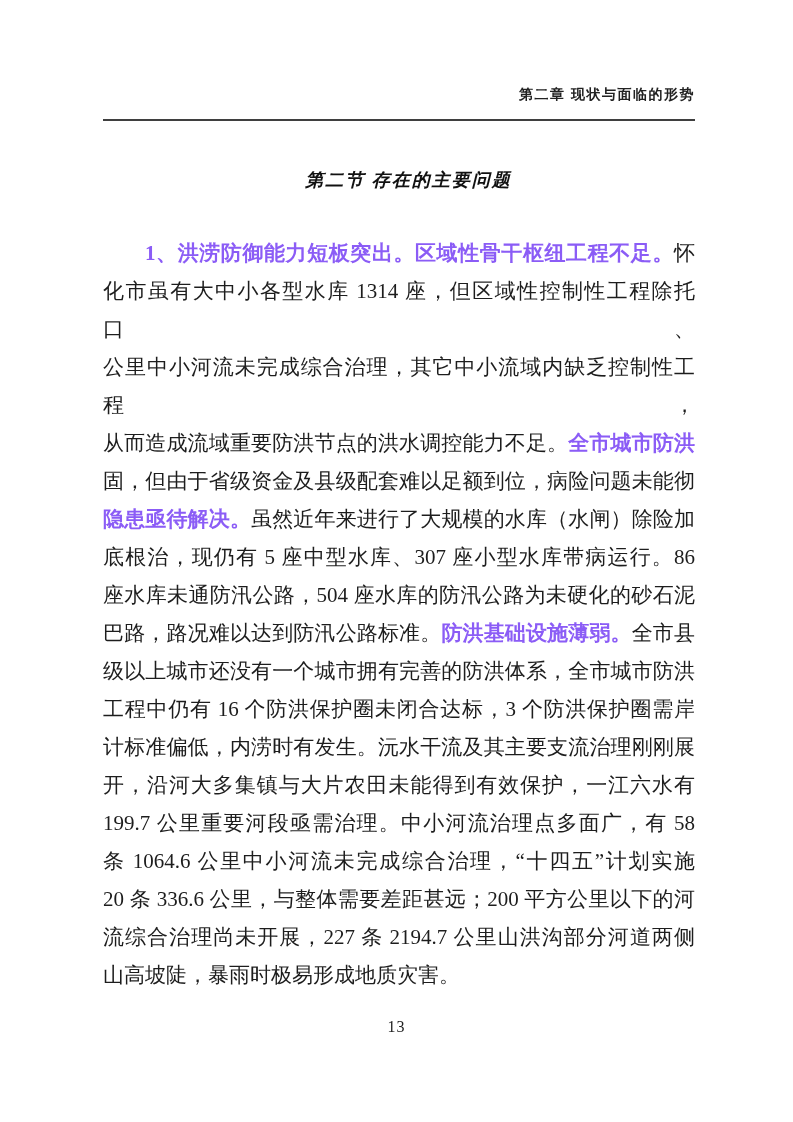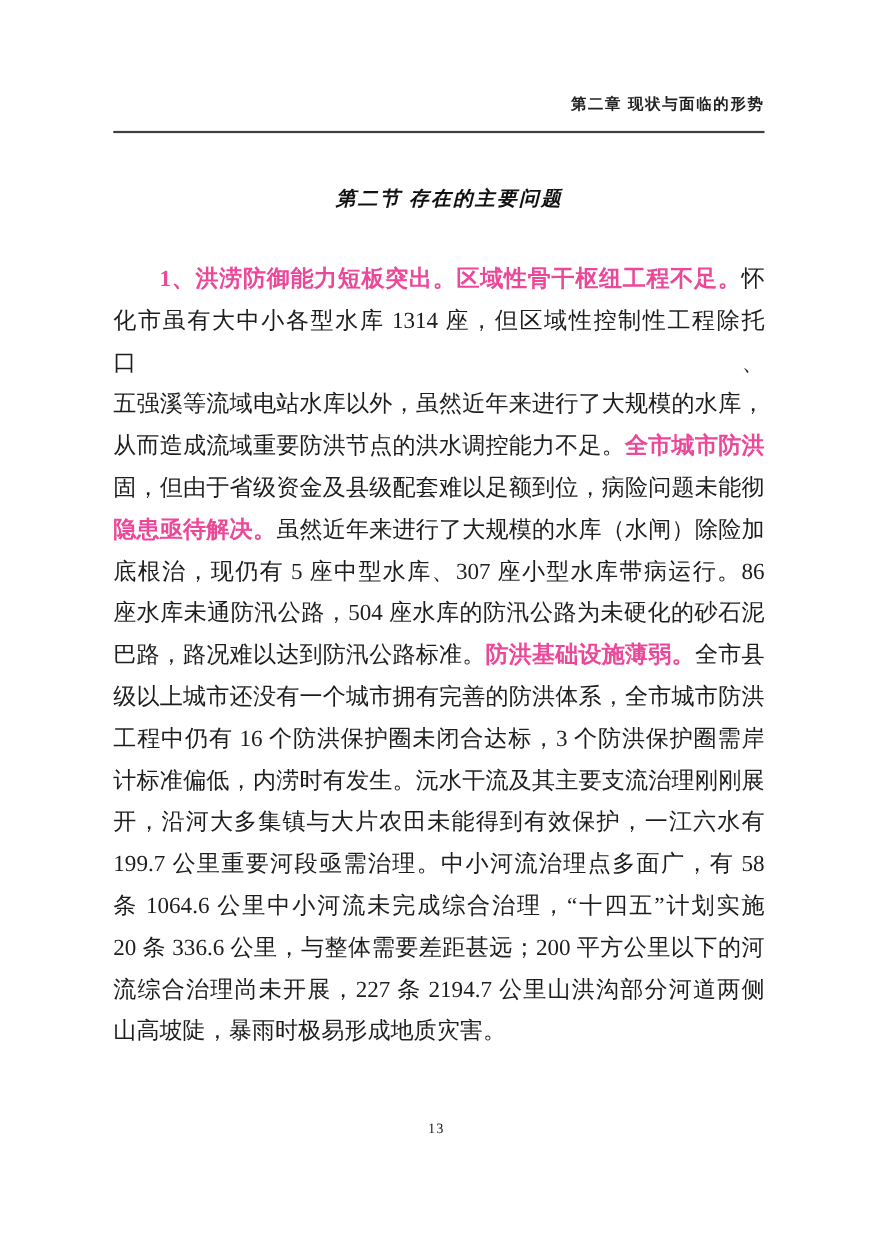--- a/index.html
+++ b/index.html
@@ -78,7 +78,7 @@
   }
   .seg.bold {
     font-weight: bold;
-    color: #ec4899;
+    color: #8b5cf6;
   }
   
   .page-footer {

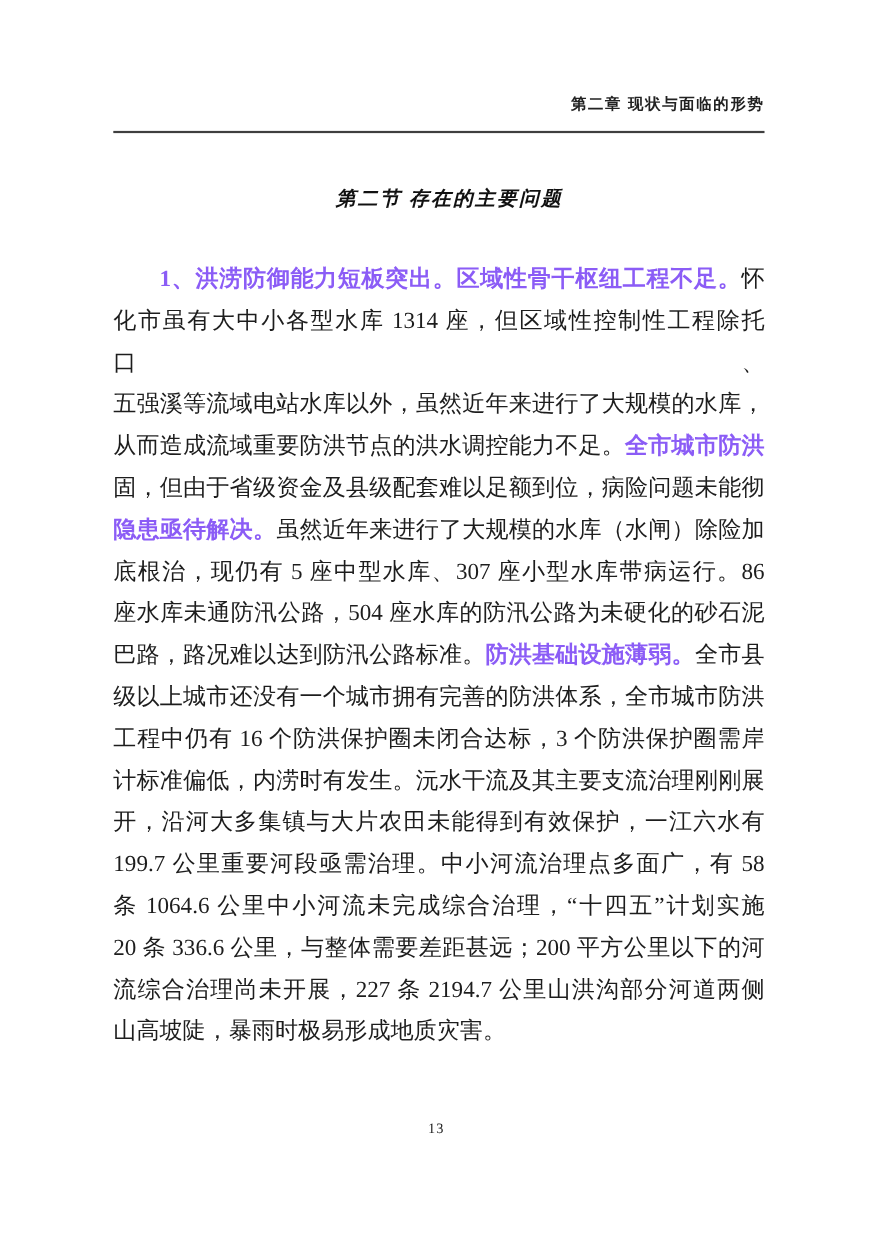--- a/index.html
+++ b/index.html
@@ -106,7 +106,7 @@
   <div class="body-block">
       <div class="line indent"><span class="seg bold">1、洪涝防御能力短板突出。区域性骨干枢纽工程不足。</span><span class="seg">怀</span></div>
       <div class="line"><span class="seg">化市虽有大中小各型水库 1314 座，但区域性控制性工程除托口、</span></div>
-      <div class="line"><span class="seg">五强溪等流域电站水库以外，虽然近年来进行了大规模的水库，</span></div>
+      <div class="line"><span class="seg">公里中小河流未完成综合治理，其它中小流域内缺乏控制性工程，</span></div>
       <div class="line"><span class="seg">从而造成流域重要防洪节点的洪水调控能力不足。</span><span class="seg bold">全市城市防洪</span></div>
       <div class="line"><span class="seg">固，但由于省级资金及县级配套难以足额到位，病险问题未能彻</span></div>
       <div class="line"><span class="seg bold">隐患亟待解决。</span><span class="seg">虽然近年来进行了大规模的水库（水闸）除险加</span></div>

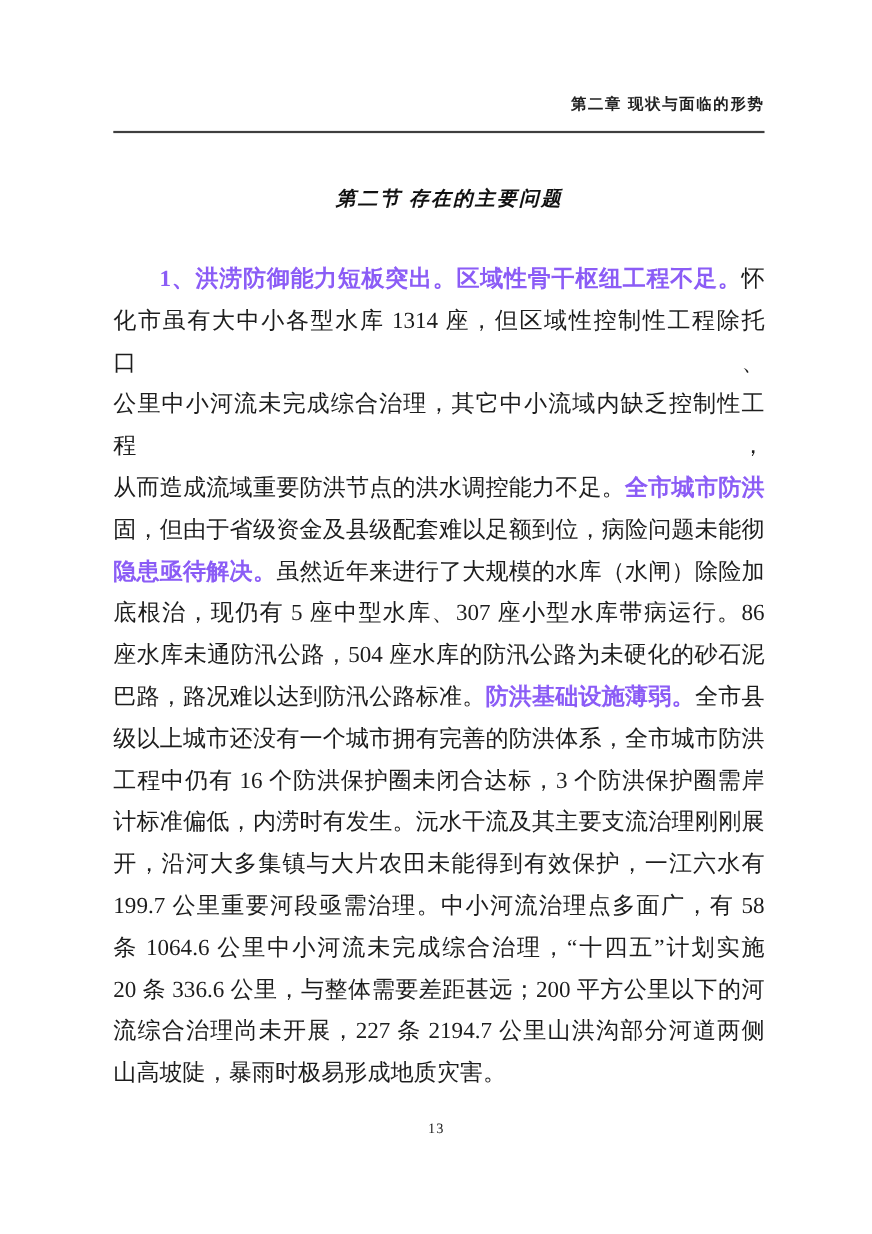--- a/index.html
+++ b/index.html
@@ -87,7 +87,7 @@
     left: 0;
     width: 100%;
     text-align: center;
-    font-size: 13px;
+    font-size: 16px;
     color: #222222;
     letter-spacing: 1px;
   }

